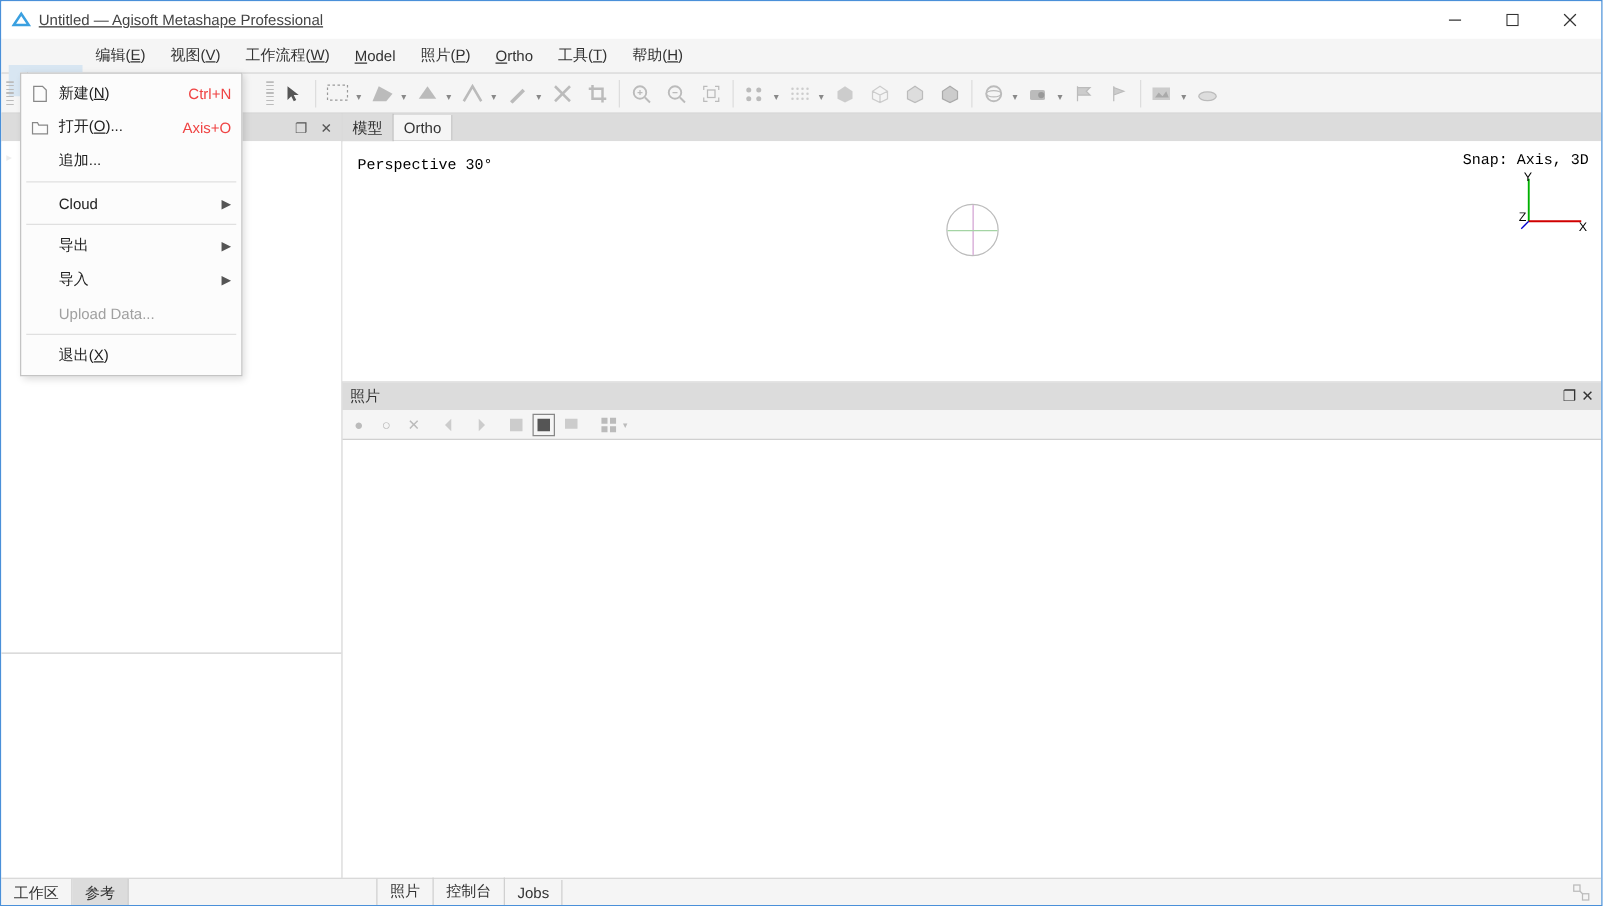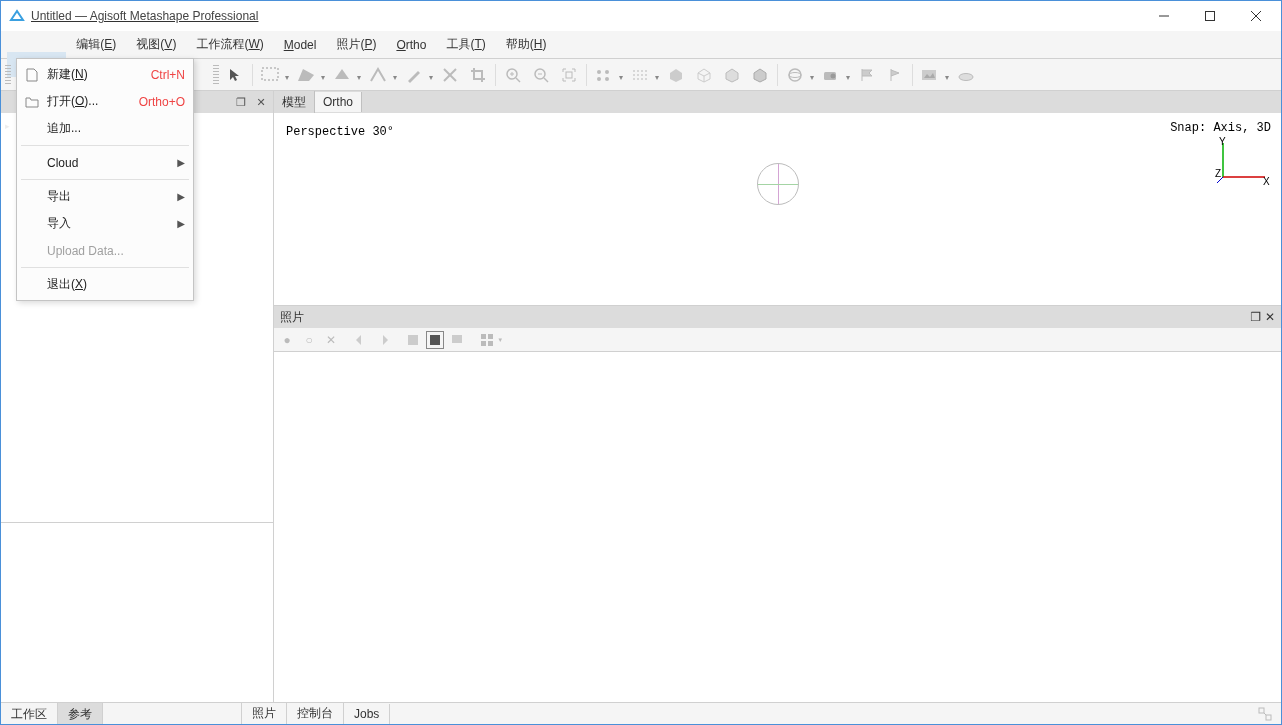--- a/index.html
+++ b/index.html
@@ -426,7 +426,7 @@
         </svg>
       </span>
     <span class="dlabel">打开(<u>O</u>)...</span>
-    <span class="dshort">Ortho+O</span>
+    <span class="dshort">Axis+O</span>
   </div>
   <div class="drow">
     <span class="dicon"></span>

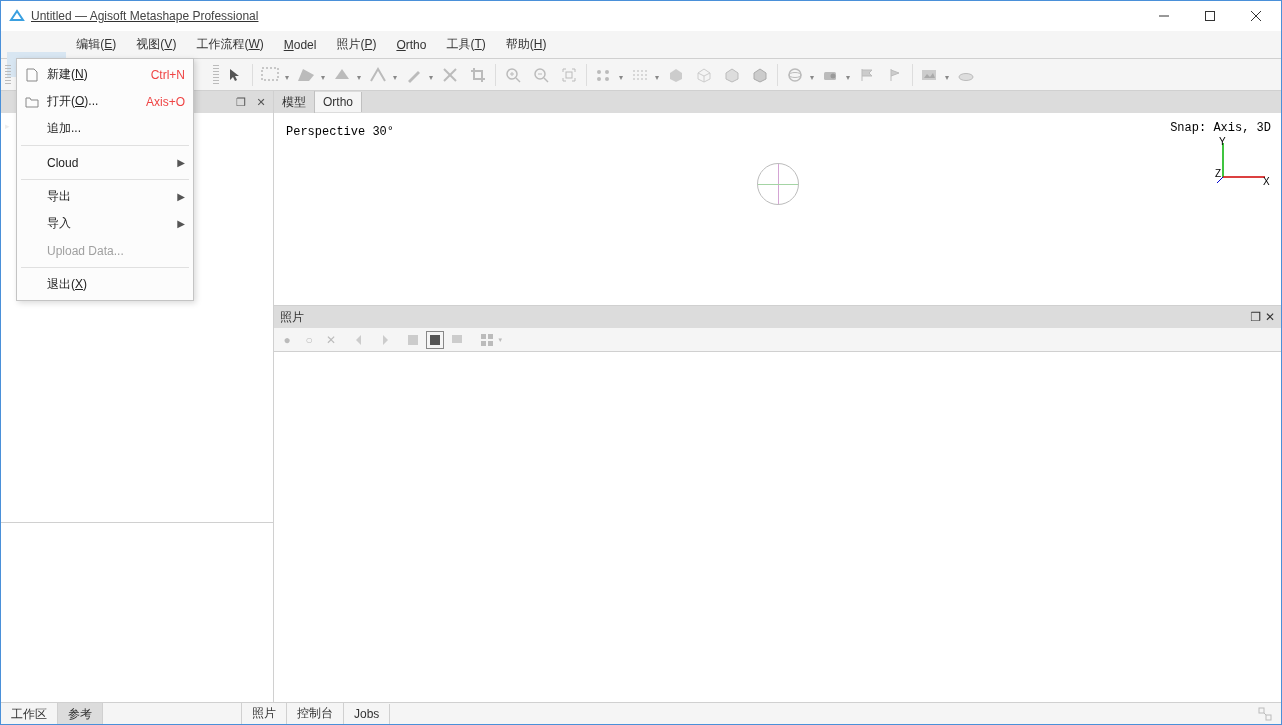--- a/index.html
+++ b/index.html
@@ -75,7 +75,7 @@
   
   
   .statusbar { height: 22px; background: #f5f5f5; border-top: 1px solid #d0d0d0; display: flex; align-items: stretch; }
-  .statusbar .sleft { width: 241px; display: flex; border-right: 1px solid #d0d0d0; text-align: right; }
+  .statusbar .sleft { width: 301px; display: flex; border-right: 1px solid #d0d0d0; text-align: right; }
   .statusbar .sright { flex: 1; display: flex; align-items: center; }
   .statusbar .stab { padding: 3px 10px; font-size: 12px; border-right: 1px solid #d0d0d0; }
   .statusbar .stab.active { background: #dcdcdc; }

